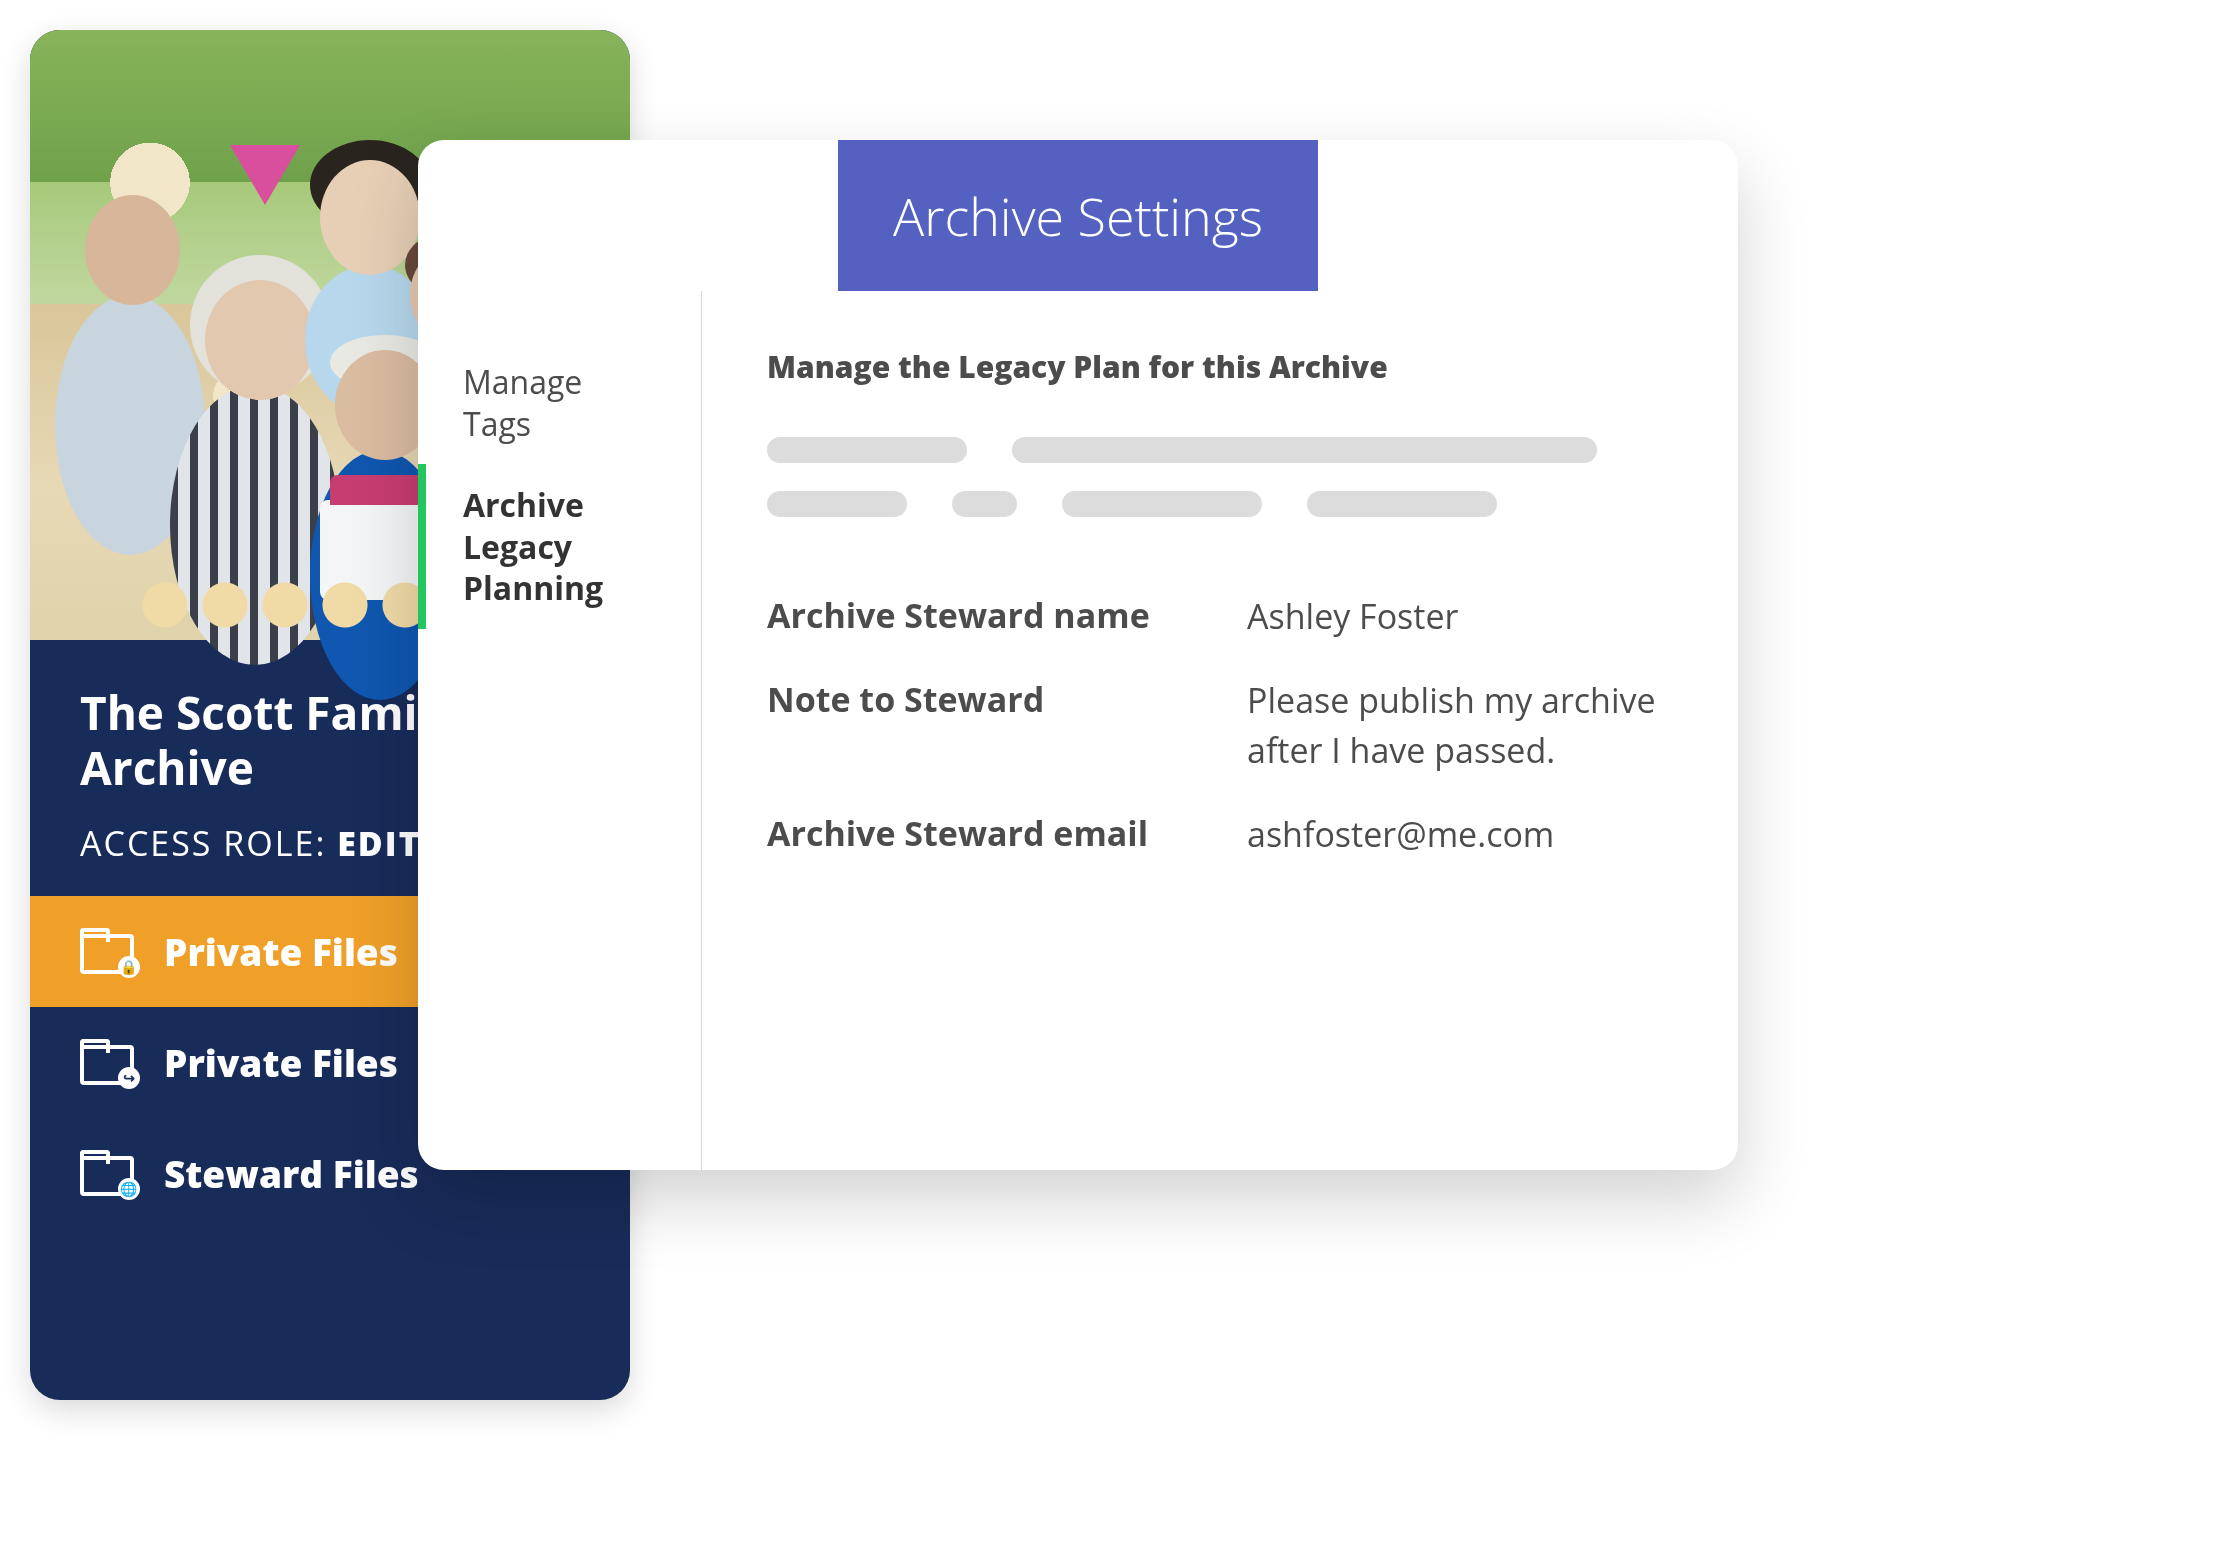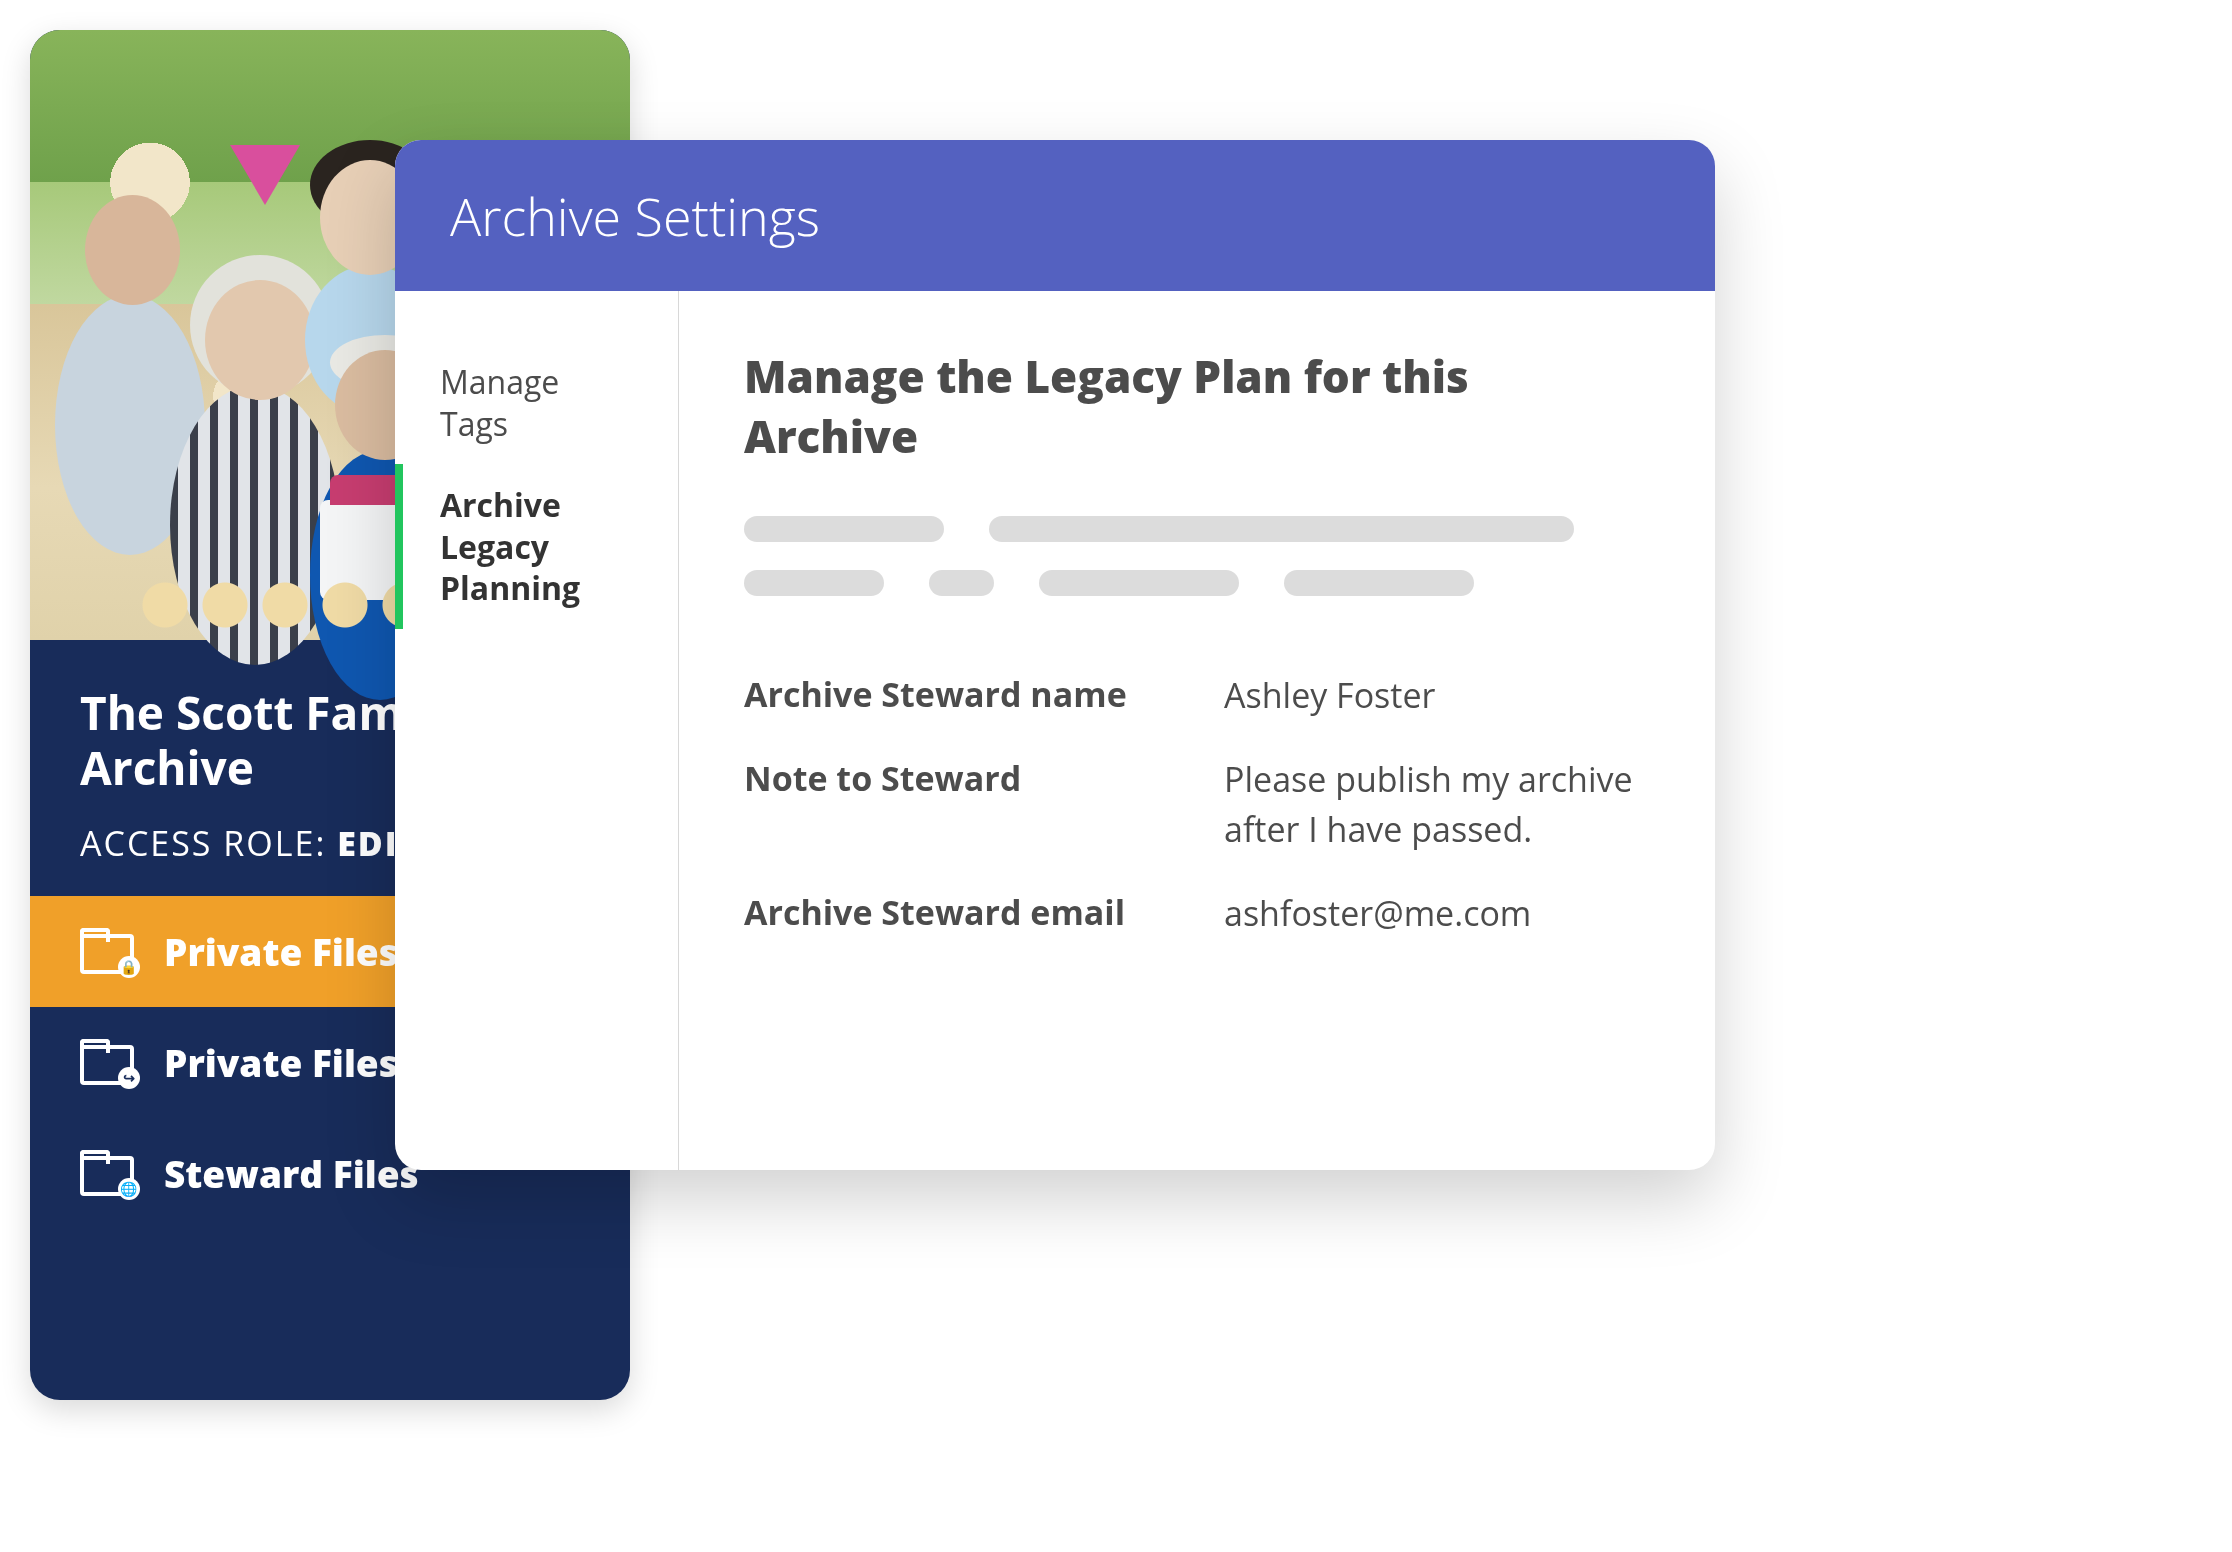--- a/index.html
+++ b/index.html
@@ -84,12 +84,12 @@
 
   
   .modal {
-    position:absolute; top:140px; left:395px;
+    position:absolute; top:140px; left:418px;
     width:1320px; height:1030px;
     background:#ffffff; border-radius:26px;
     box-shadow: 0 30px 70px rgba(0,0,0,0.18);
     overflow:hidden;
-    display:flex; flex-direction:column;
+    display:flex; flex-direction:column;align-items:center;
   }
   .modal-header {
     background:#5461c0; color:#ffffff;

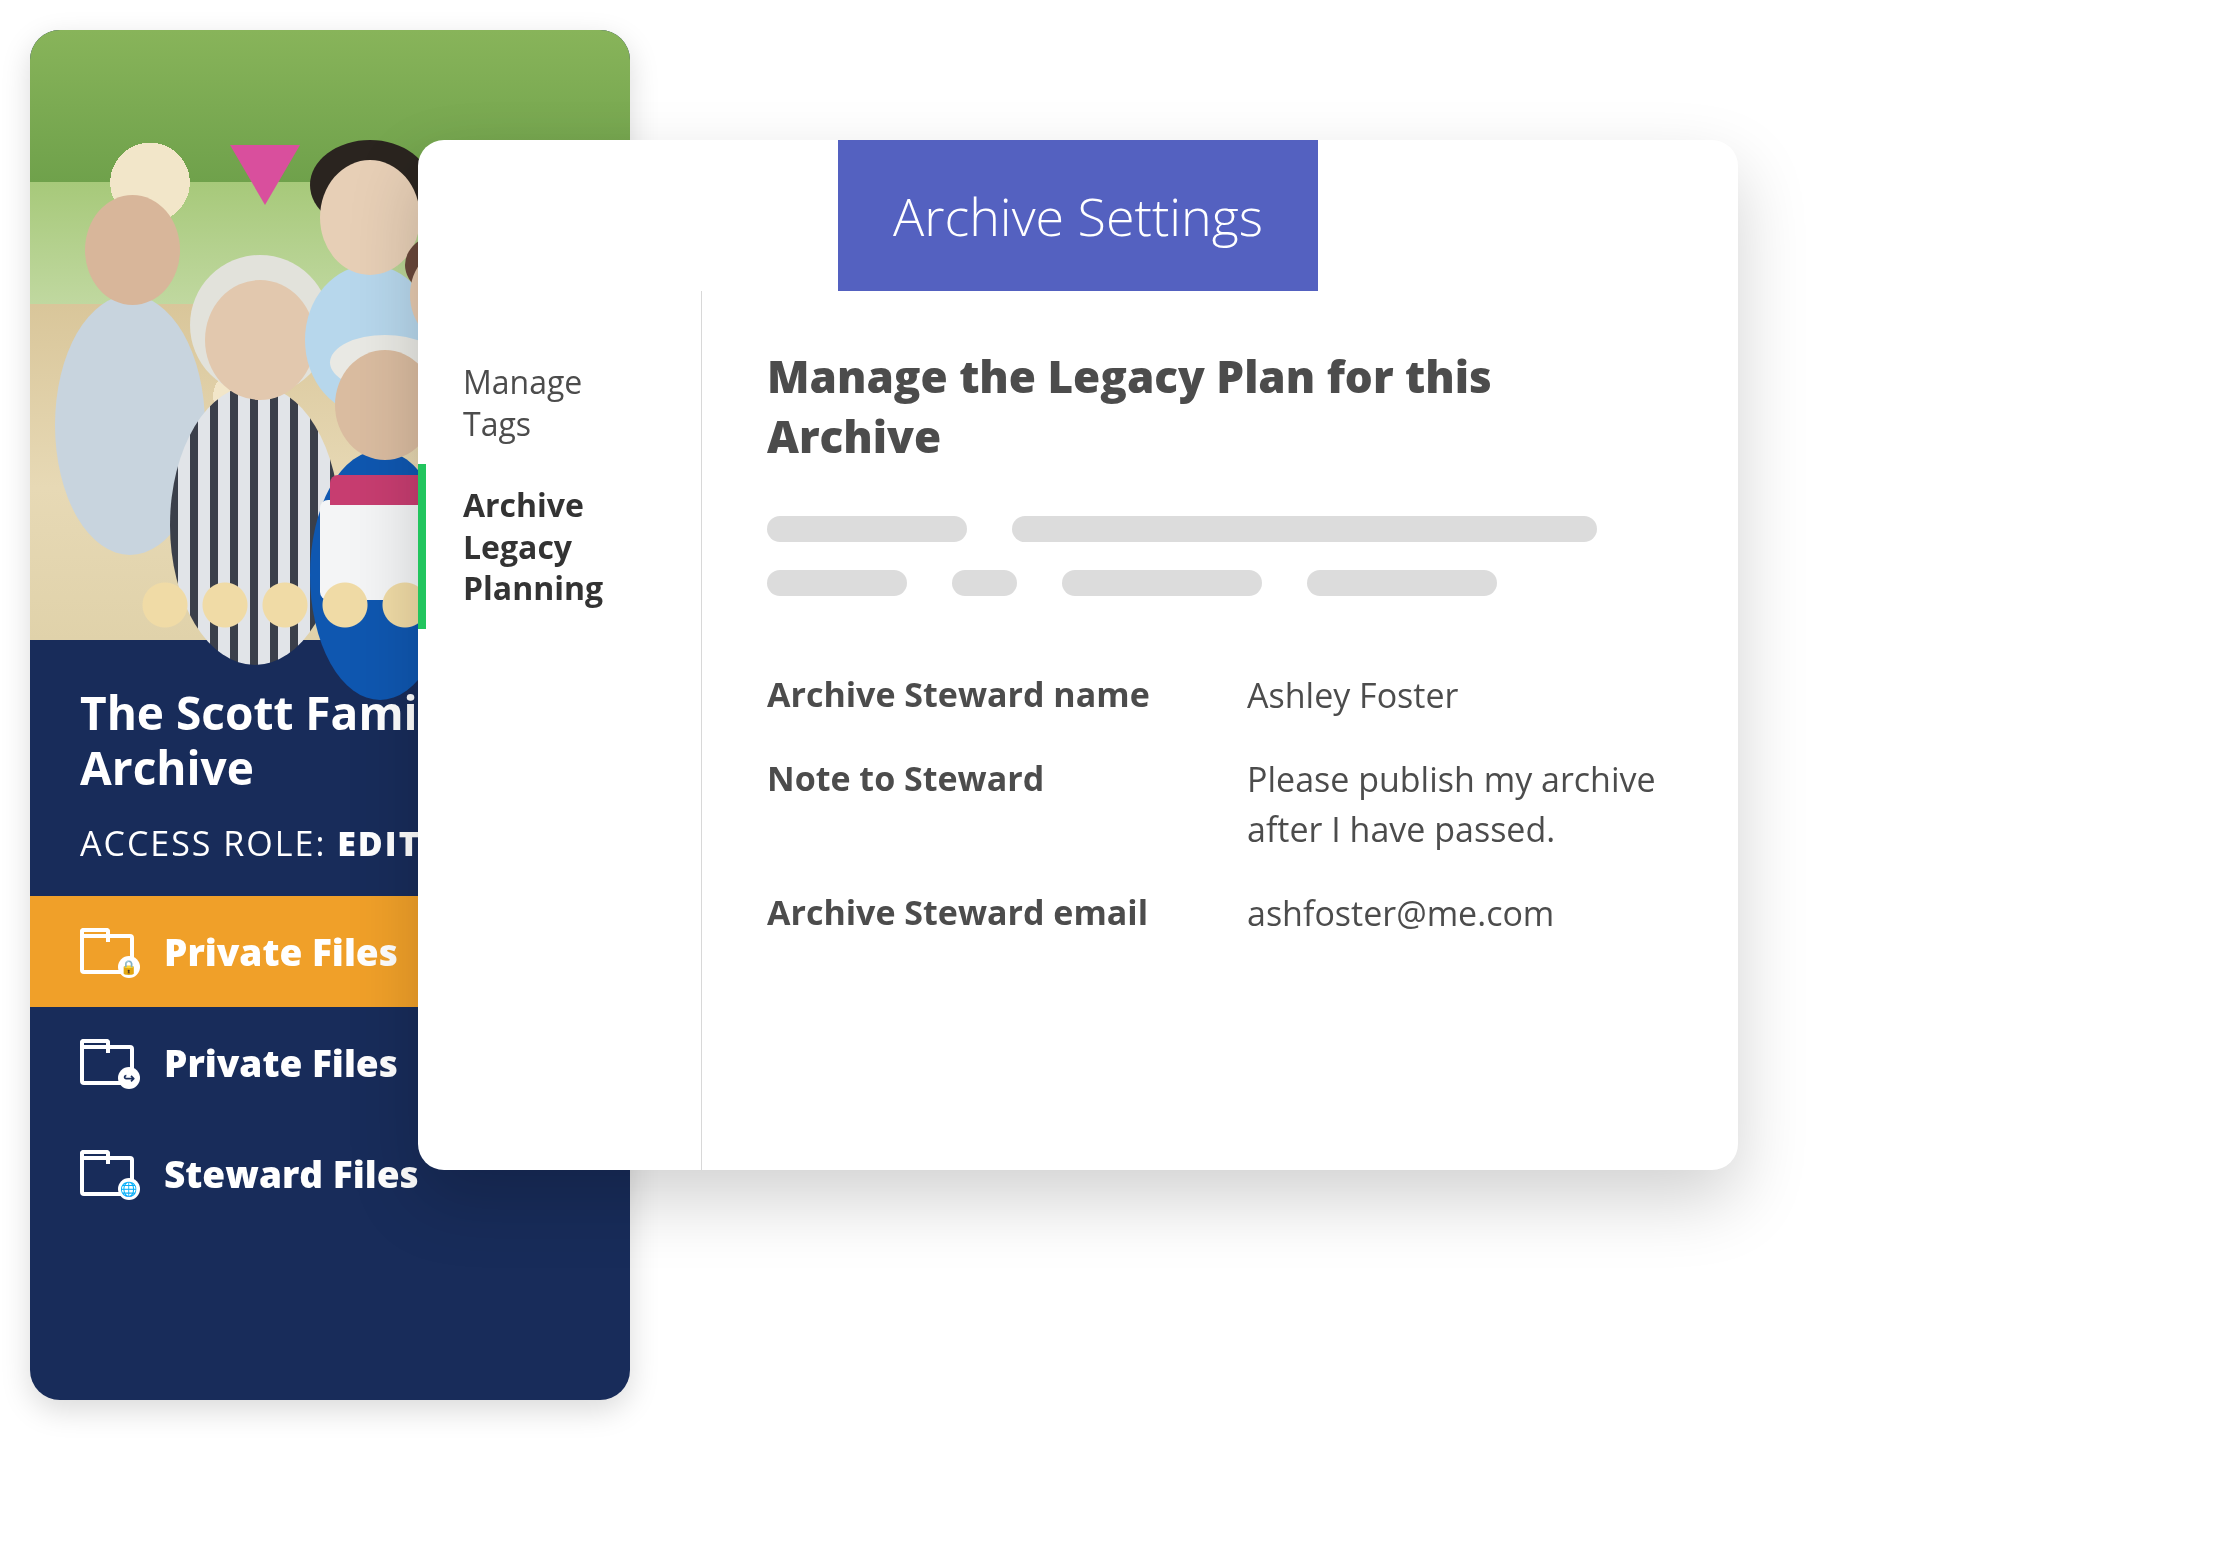--- a/index.html
+++ b/index.html
@@ -105,7 +105,7 @@
   .modal-nav-item.active { font-weight:700; color:#333333; border-left:8px solid #22c55e; padding-left:37px; }
 
   .modal-content { flex:1; padding:55px 65px; }
-  .content-title { font-size:44px; font-weight:800; color:#4c4c4c; margin-bottom:50px; }
+  .content-title { font-size:30px; font-weight:800; color:#4c4c4c; margin-bottom:50px; }
   .skeleton-row { display:flex; gap:45px; margin-bottom:28px; flex-wrap:wrap; }
   .sk { height:26px; background:#dcdcdc; border-radius:13px; }
   .sk1{width:200px} .sk2{width:585px} .sk3{width:140px} .sk4{width:65px}

